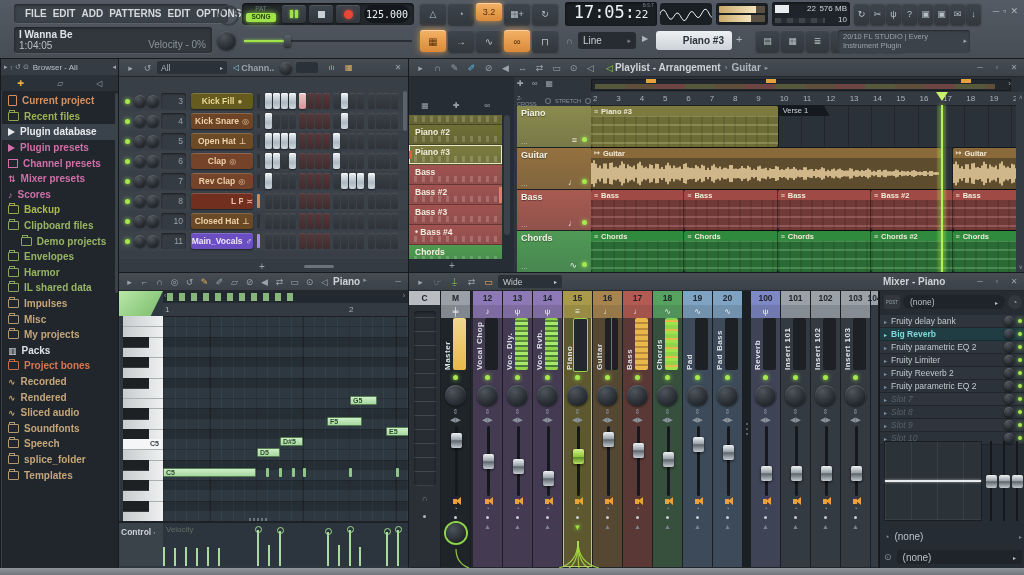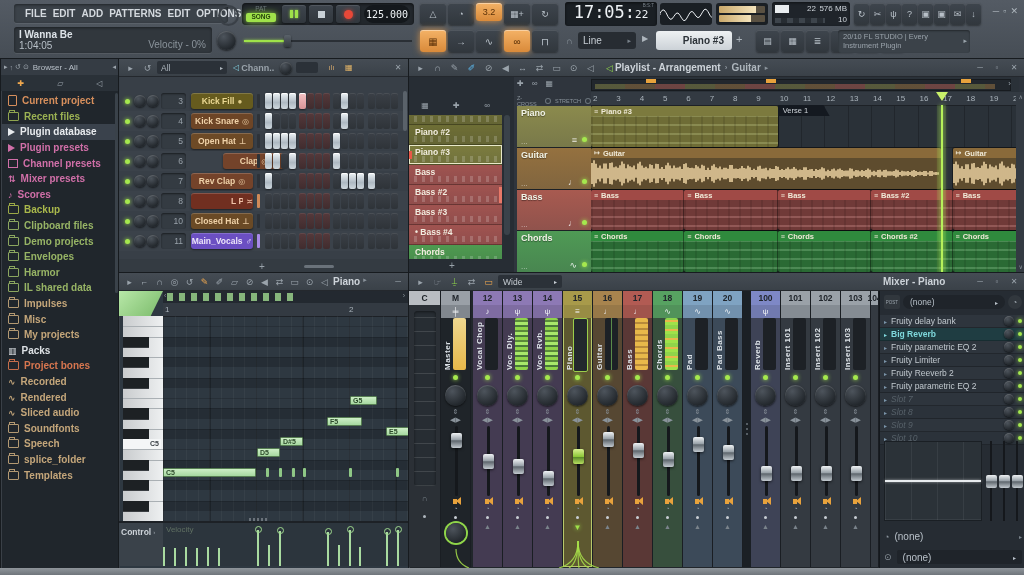--- a/index.html
+++ b/index.html
@@ -406,7 +406,7 @@
           <span class="knob" style="position: absolute; left: 15px; top: 4px; width: 12px; height: 12px;"></span>
           <span class="knob" style="position: absolute; left: 28px; top: 4px; width: 12px; height: 12px;"></span>
           <div class="numbox">6</div>
-          <div class="chname" style="color: rgb(240, 210, 168); background: rgb(116, 67, 42); margin-left: 32px;">
+          <div class="chname" style="color: rgb(240, 210, 168); background: rgb(116, 67, 42);">
             <div style="overflow: hidden; white-space: nowrap;">Clap</div>
             <div style="font-size: 8px; opacity: 0.9;">◎</div>
           </div>

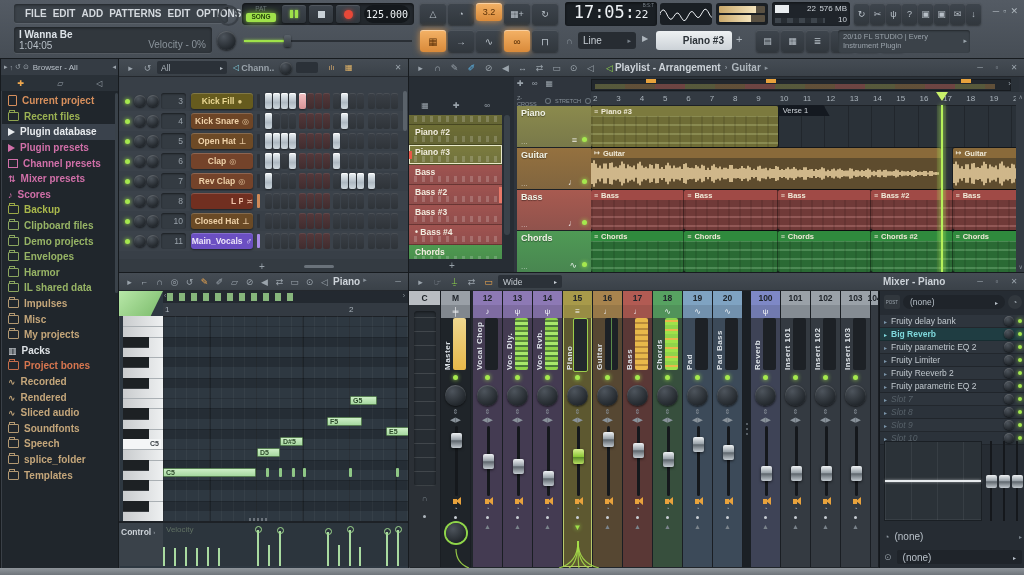--- a/index.html
+++ b/index.html
@@ -234,7 +234,7 @@
           <span class="ic-folder"></span>
           <div>Clipboard files</div>
         </div>
-        <div class="bitem" style="color: rgb(151, 180, 101);">
+        <div class="bitem" style="color: rgb(151, 180, 101); justify-content: center;">
           <span class="ic-folder"></span>
           <div>Demo projects</div>
         </div>

